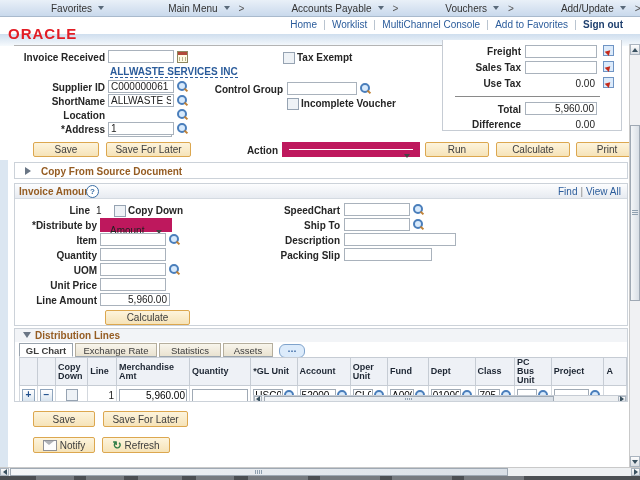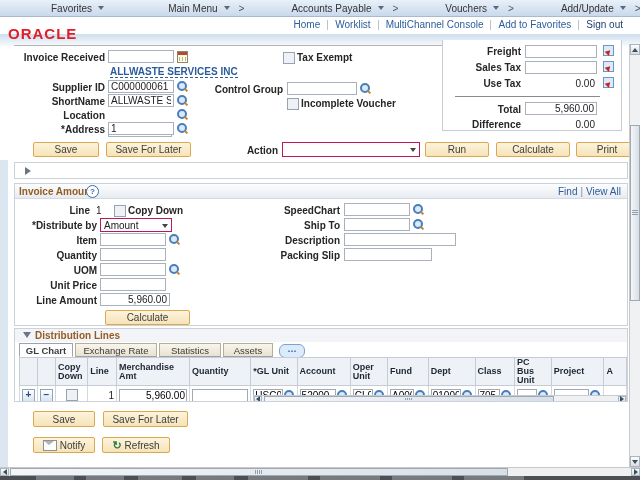--- a/index.html
+++ b/index.html
@@ -16,7 +16,7 @@
   .vdiv{display:inline-block;width:1px;height:12px;background:#9fb0c2;margin:0 8px;}
   .toplinks{position:absolute;right:10px;top:18px;height:13px;display:flex;align-items:center;white-space:nowrap;margin-left:16px;}
   .toplink{color:#2b5c9b;margin:0 7px;cursor:pointer;}
-  .toplink.strong{font-weight:normal;color:#1e3f6e;}
+  .toplink.strong{font-weight:bold;color:#1e3f6e;}
   .lsep{width:1px;height:10px;background:#b9c4d0;}
   .logo{position:absolute;left:8px;top:25px;font-size:15px;font-weight:bold;color:#e21d25;letter-spacing:1px;z-index:3;}
   .band{position:absolute;left:0;top:34px;width:640px;height:12px;background:linear-gradient(#cfdeee,#f6fafd);}

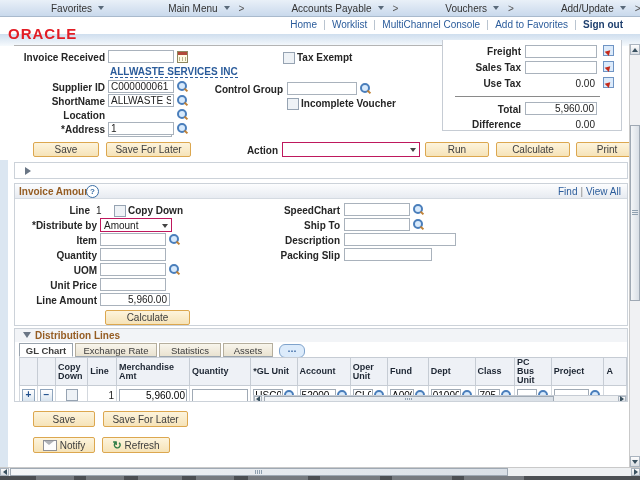--- a/index.html
+++ b/index.html
@@ -207,6 +207,7 @@
 
   <div class="secbox" style="left:14px;top:162px;width:614px;height:17px;">
     <span class="tri-r" style="position:absolute;left:10px;top:4px;"></span>
+    <span class="secbrown" style="position:absolute;left:26px;top:3px;">Copy From Source Document</span>
   </div>
 
   <div class="secbox" style="left:14px;top:183px;width:614px;height:143px;"></div>

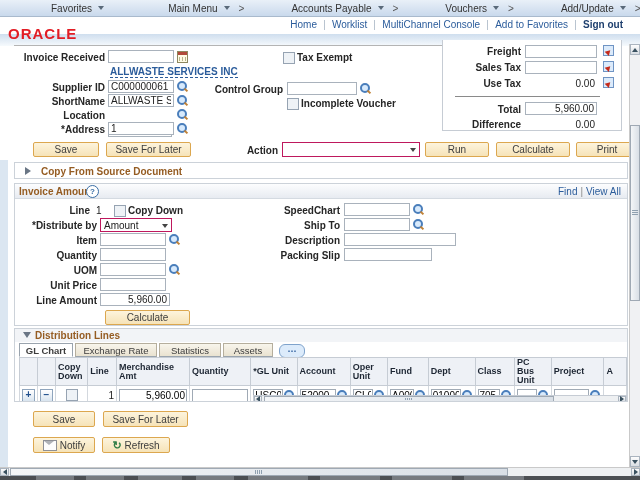--- a/index.html
+++ b/index.html
@@ -44,8 +44,8 @@
   .btn{position:absolute;height:15px;background:linear-gradient(#fdf4dd,#f6e3b8);border:1px solid #dca74f;
     border-radius:2px;color:#3d3d3d;font-size:10px;display:flex;align-items:center;justify-content:center;
     cursor:pointer;box-sizing:border-box;white-space:nowrap;}
-  .fsel{position:absolute;height:15px;border:1px solid #be185d;background:#fff;box-sizing:border-box;
-    font-size:10px;display:flex;align-items:center;padding:0 14px 0 3px;cursor:pointer;}
+  .fsel{position:absolute;height:15px;border:7px solid #be185d;background:#fff;box-sizing:border-box;
+    font-size:10px;display:flex;align-items:flex-start;padding:0 14px 0 3px;cursor:pointer;}
   .fsel::after{content:"";position:absolute;right:3px;top:5px;border-left:3px solid transparent;
     border-right:3px solid transparent;border-top:4px solid #444;}
   .link{color:#2b5c9b;cursor:pointer;white-space:nowrap;}

